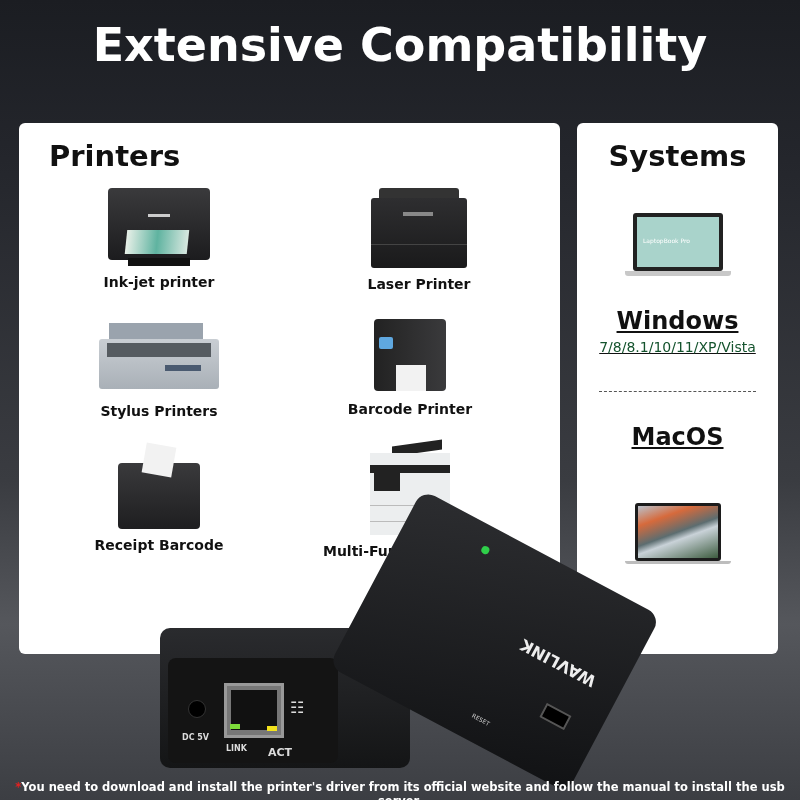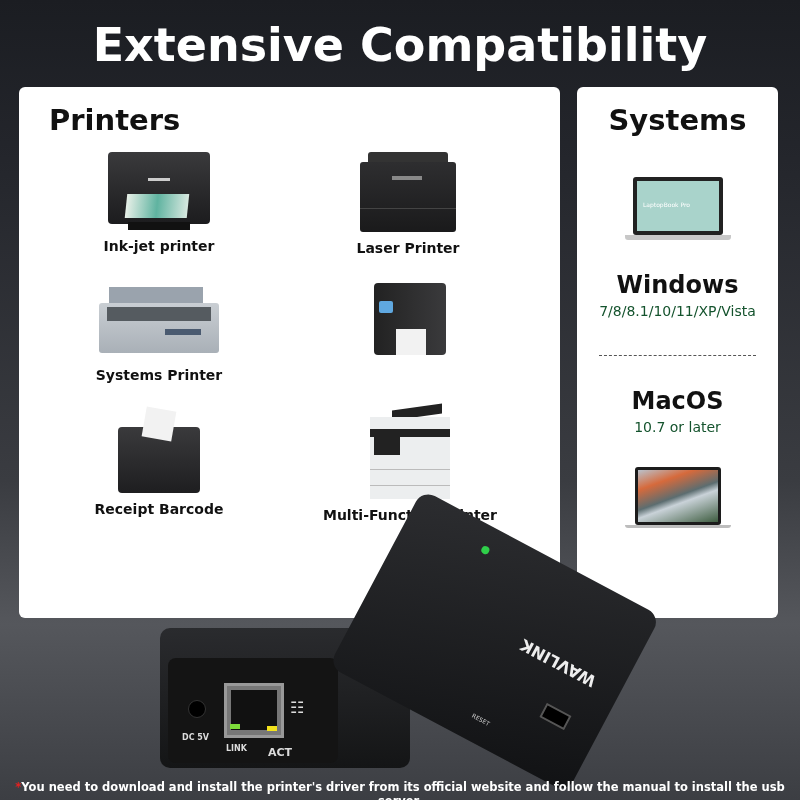--- a/index.html
+++ b/index.html
@@ -16,7 +16,7 @@
     font-size: 46px; letter-spacing: 0px;
   }
   .panel {
-    position: absolute; background: #fff; border-radius: 6px;
+    position: absolute; background: #fff; border-radius: 6px; margin-top: 36px;
   }
   .panel-printers { left: 19px; top: 87px; width: 541px; height: 531px; }
   .panel-systems { left: 577px; top: 87px; width: 201px; height: 531px; padding-left: 40px; }

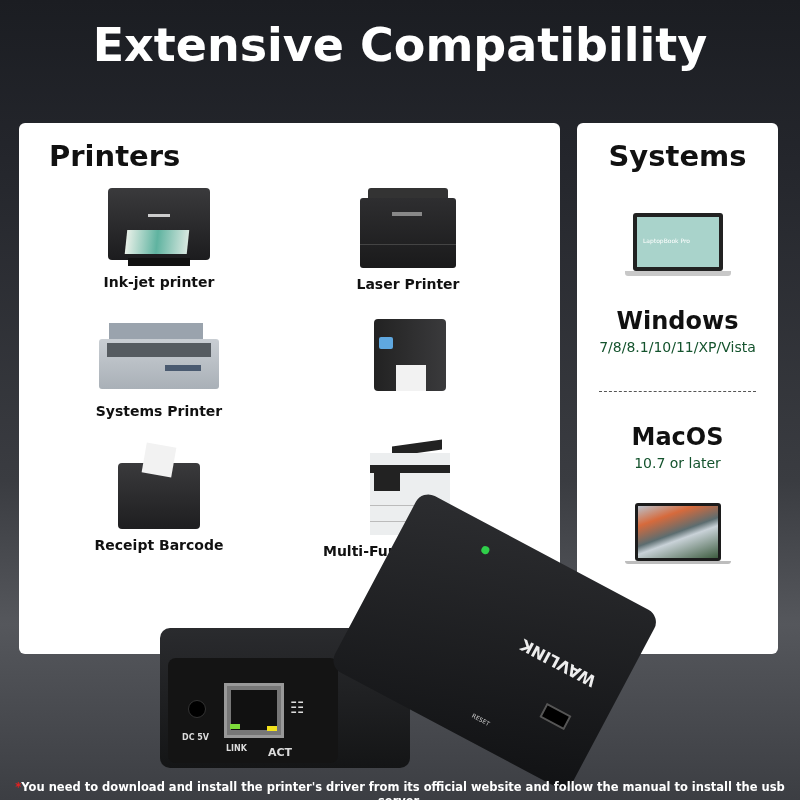--- a/index.html
+++ b/index.html
@@ -71,7 +71,7 @@
     <span class="printer-label">Ink-jet printer</span>
   </div>
 
-  <div class="printer-item" style="left:264px; top:65px;">
+  <div class="printer-item" style="left:275px; top:65px;">
     <div class="printer-img" style="width:96px;height:80px;">
       <div style="position:absolute;left:8px;top:0;width:80px;height:10px;background:#333;border-radius:3px 3px 0 0;"></div>
       <div style="position:absolute;left:0;top:10px;width:96px;height:70px;background:linear-gradient(180deg,#2e2e30,#1a1a1b);border-radius:3px;"></div>

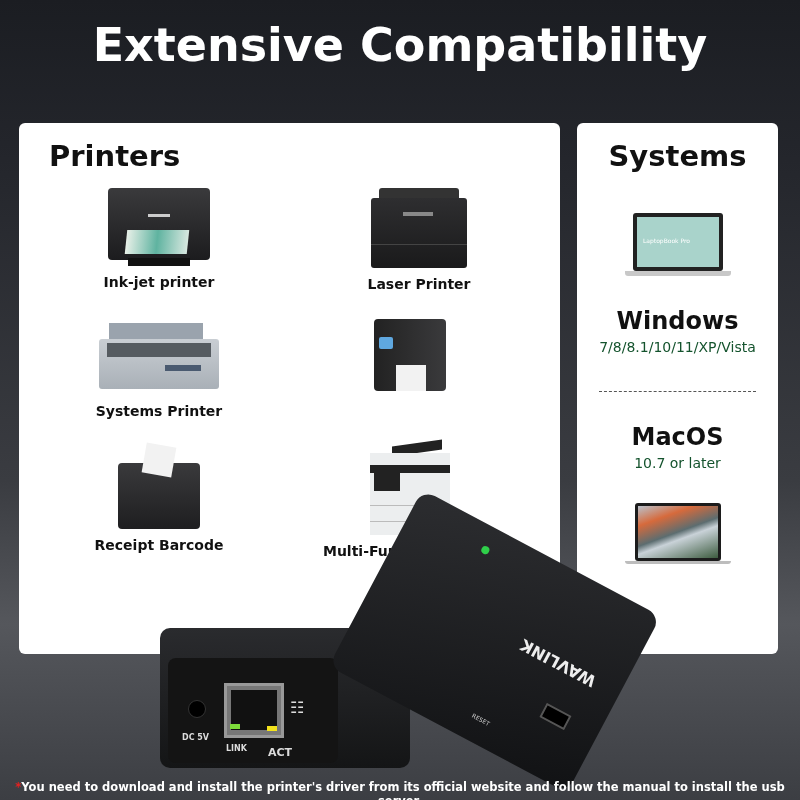--- a/index.html
+++ b/index.html
@@ -36,7 +36,7 @@
 
   
   .dev { position: absolute; }
-  .sys-block { position: absolute; left: 0; width: 100%; text-align: center; }
+  .sys-block { position: absolute; left: 0; width: 100%; text-align: center; text-decoration: underline; }
   .sys-name { font-weight: bold; font-size: 24px; color: #111; display: block; }
   .sys-ver { font-size: 14px; color: #14532d; display: block; margin-top: 4px; }
   .divider {

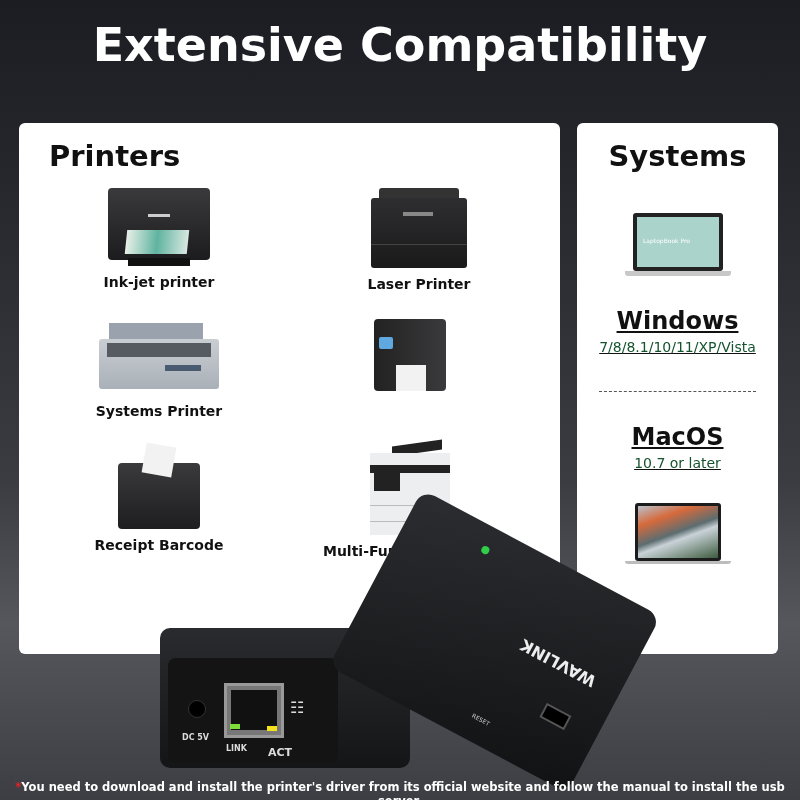--- a/index.html
+++ b/index.html
@@ -88,7 +88,7 @@
       <div style="position:absolute;left:8px;top:20px;width:104px;height:14px;background:#555b60;"></div>
       <div style="position:absolute;left:66px;top:42px;width:36px;height:6px;background:#4a5a70;"></div>
     </div>
-    <span class="printer-label" style="margin-top:14px;">Systems Printer</span>
+    <span class="printer-label" style="margin-top:14px;">Stylus Printers</span>
   </div>
 
   <div class="printer-item" style="left:266px; top:196px;">

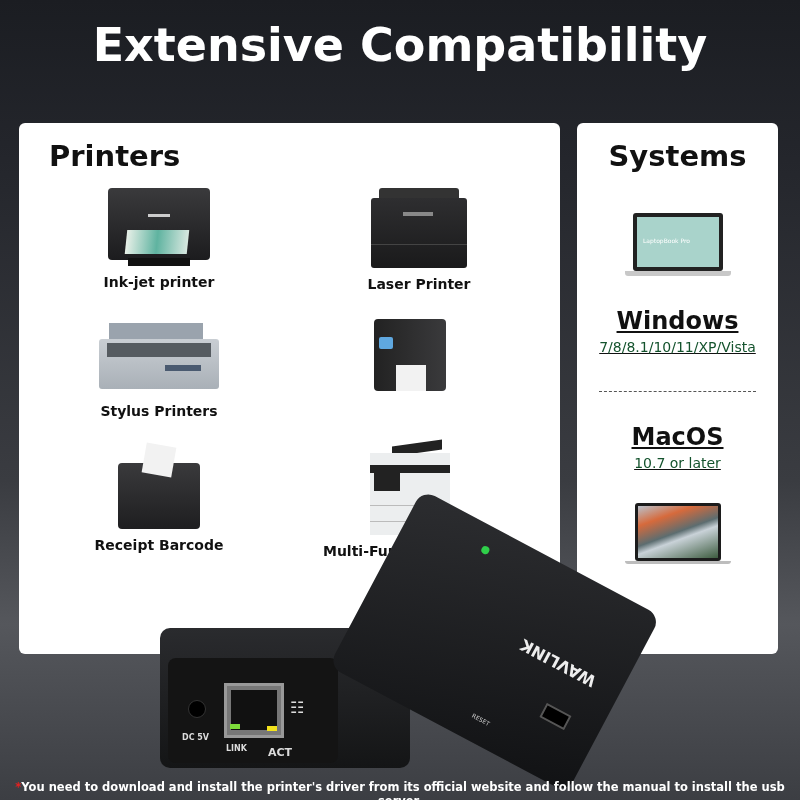--- a/index.html
+++ b/index.html
@@ -97,6 +97,7 @@
       <div style="position:absolute;left:5px;top:18px;width:14px;height:12px;background:#5fa8e0;border-radius:2px;"></div>
       <div style="position:absolute;left:22px;top:46px;width:30px;height:26px;background:#f2f2f2;"></div>
     </div>
+    <span class="printer-label">Barcode Printer</span>
   </div>
 
   <div class="printer-item" style="left:15px; top:322px;">

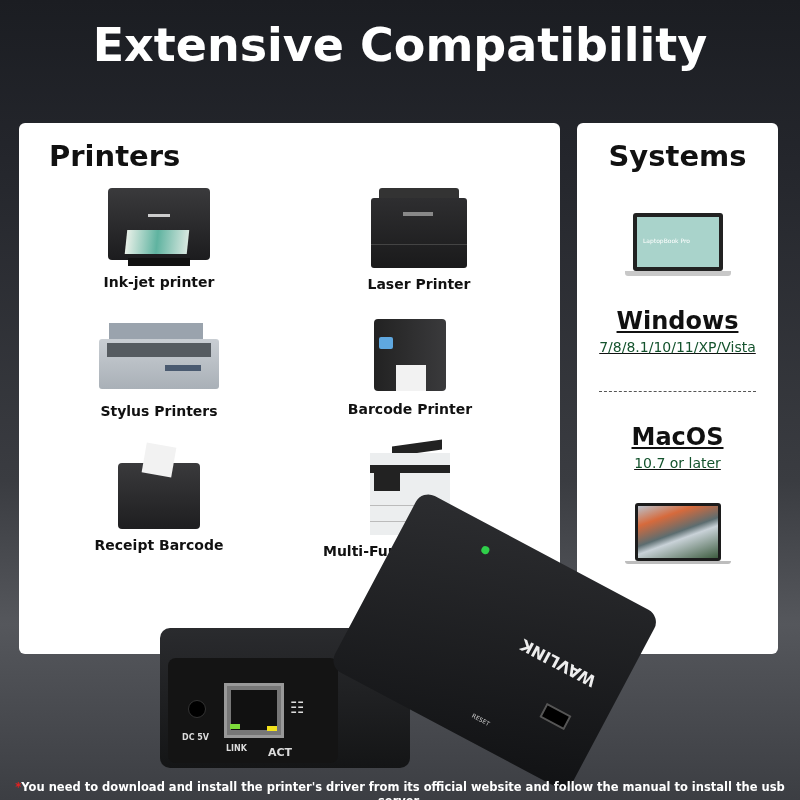--- a/index.html
+++ b/index.html
@@ -140,7 +140,6 @@
 
   <div class="sys-block" style="top:300px;">
     <span class="sys-name">MacOS</span>
-    <span class="sys-ver">10.7 or later</span>
   </div>
 
   <div class="dev" style="left:48px;top:380px;width:106px;height:64px;">

